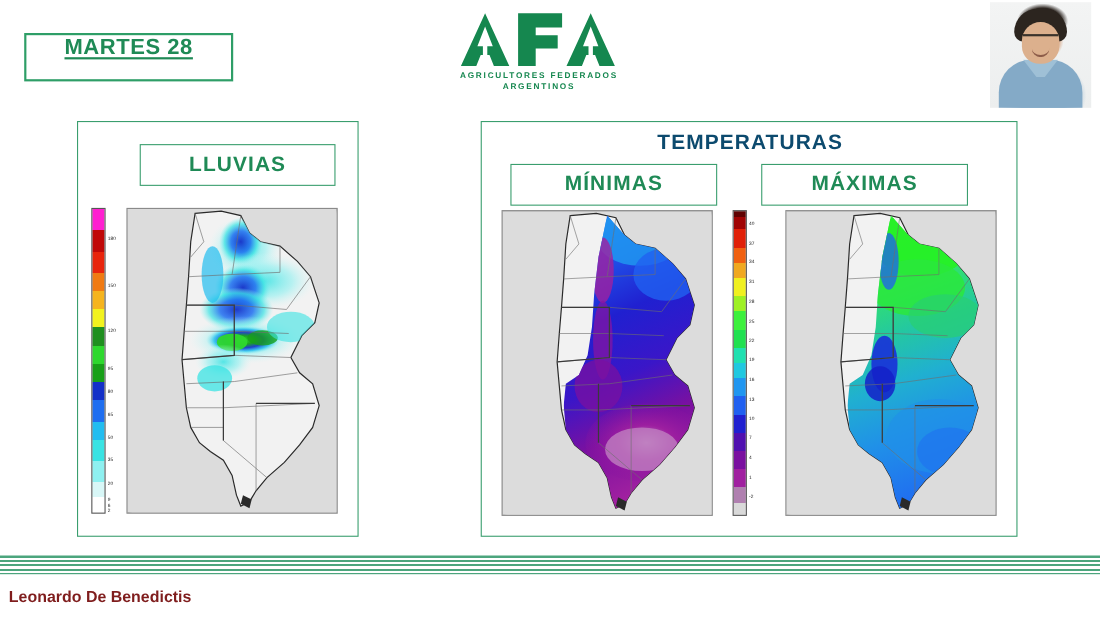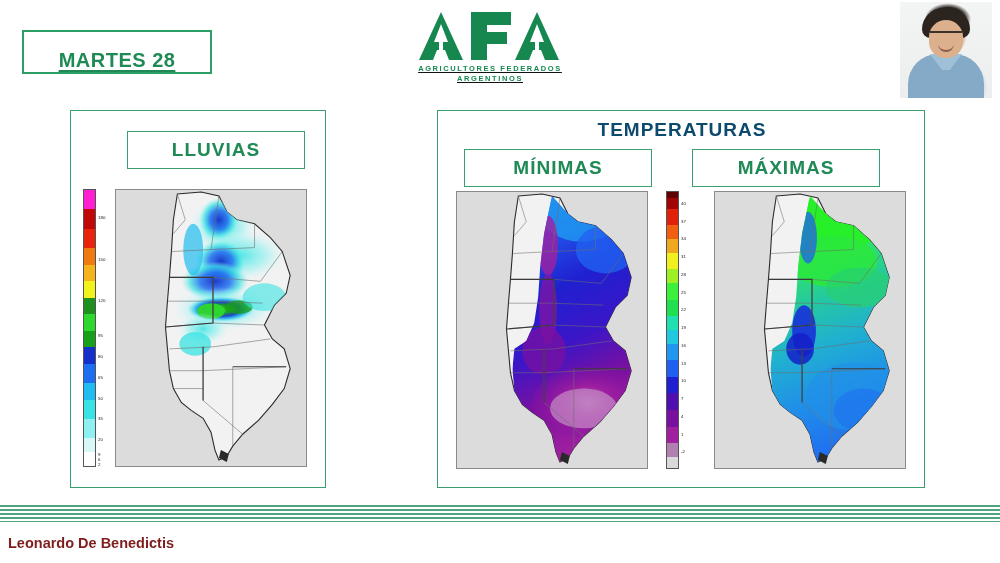--- a/index.html
+++ b/index.html
@@ -30,7 +30,7 @@
     border: 2px solid #2e9e67;
     background: #ffffff;
     display: flex;
-    align-items: flex-end;
+    align-items: flex-start;
     justify-content: center;
   }
   #date-badge-label {

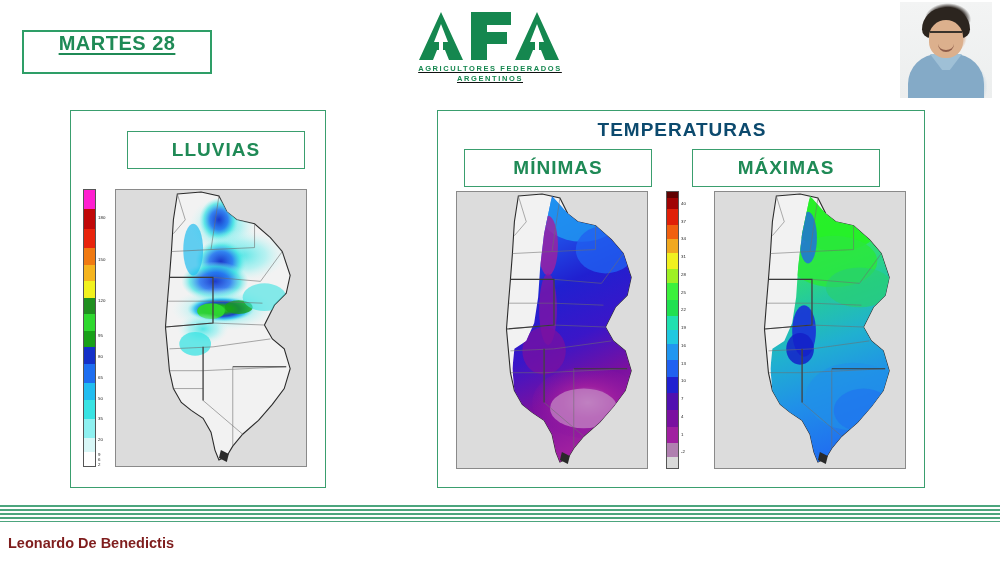--- a/index.html
+++ b/index.html
@@ -51,7 +51,6 @@
     flex-direction: column;
     align-items: center;
     justify-content: flex-start;
-    text-decoration: underline;
   }
   #afa-logo-mark { display:block; }
   #afa-logo-sub1, #afa-logo-sub2 {

